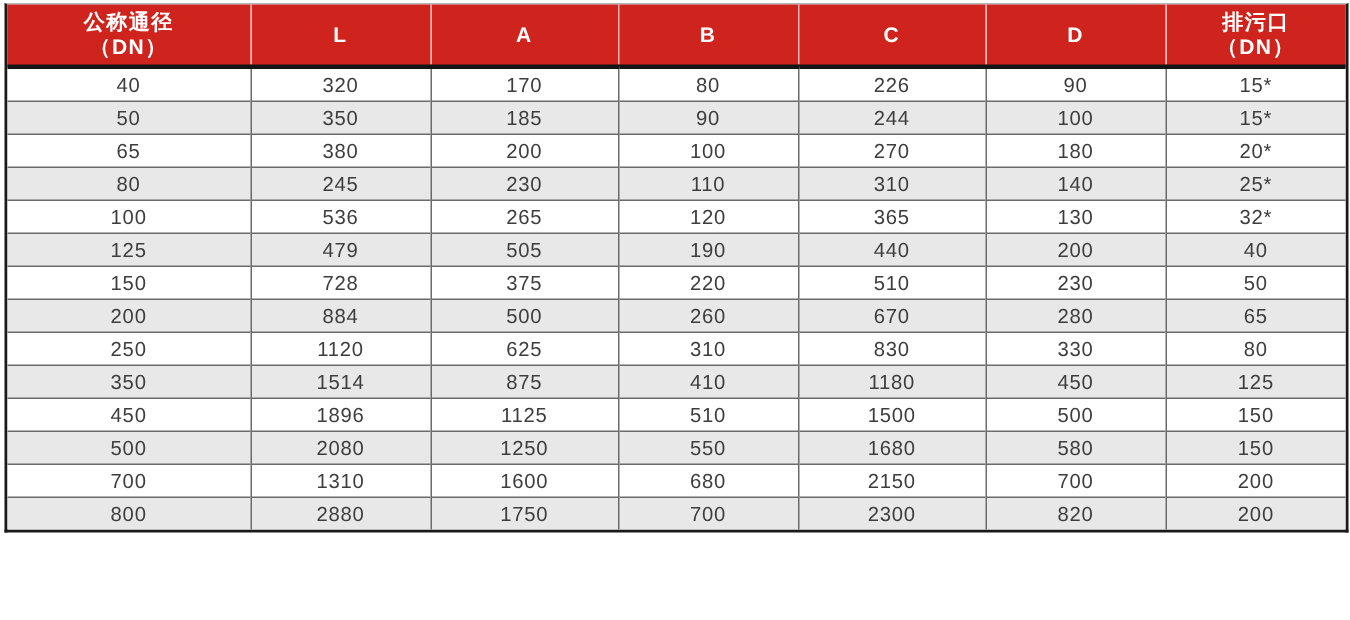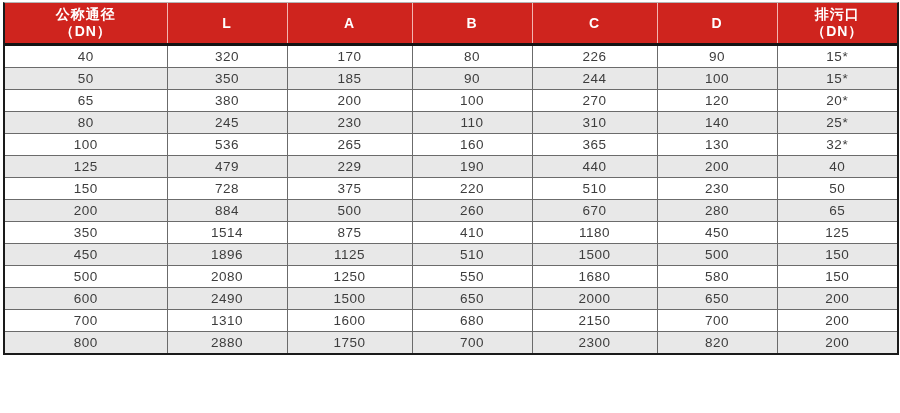--- a/index.html
+++ b/index.html
@@ -122,7 +122,7 @@
             <td>200</td>
             <td>100</td>
             <td>270</td>
-            <td>120</td>
+            <td>180</td>
             <td>20*</td>
           </tr>
           <tr>

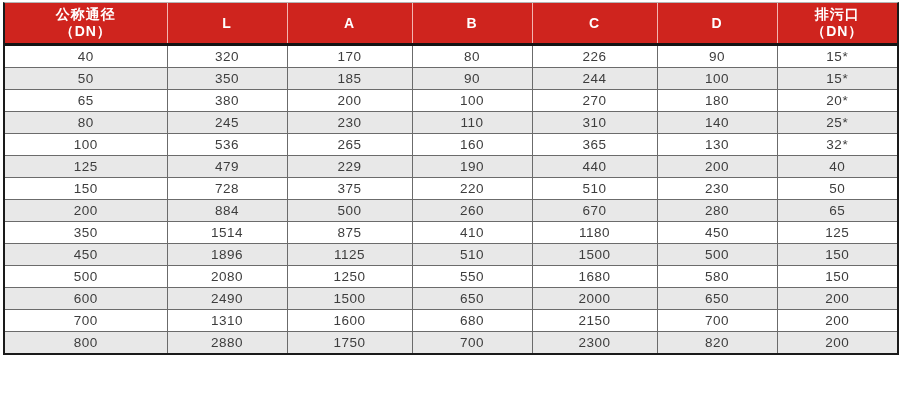--- a/index.html
+++ b/index.html
@@ -138,7 +138,7 @@
             <td>100</td>
             <td>536</td>
             <td>265</td>
-            <td>160</td>
+            <td>120</td>
             <td>365</td>
             <td>130</td>
             <td>32*</td>

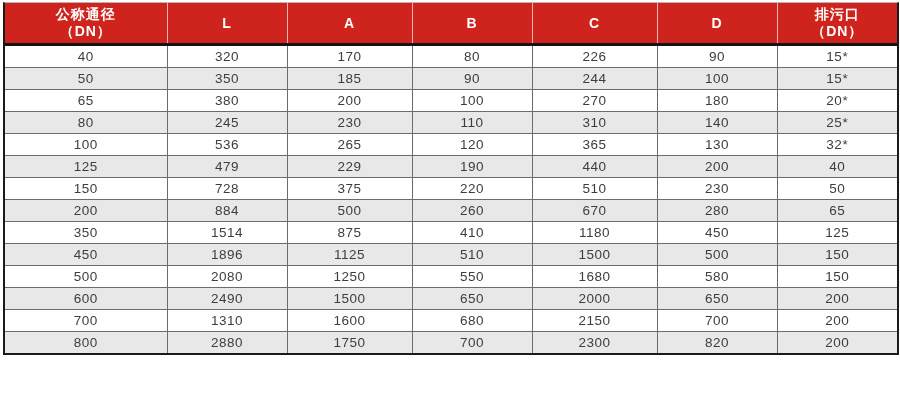--- a/index.html
+++ b/index.html
@@ -146,7 +146,7 @@
           <tr>
             <td>125</td>
             <td>479</td>
-            <td>229</td>
+            <td>505</td>
             <td>190</td>
             <td>440</td>
             <td>200</td>

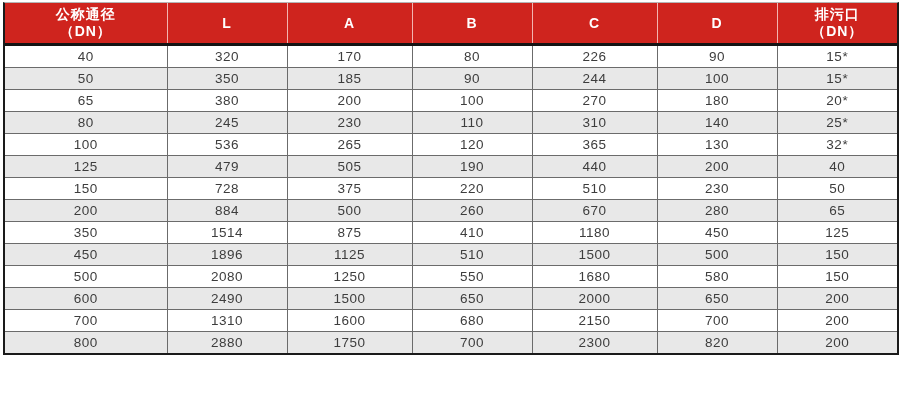--- a/index.html
+++ b/index.html
@@ -171,6 +171,15 @@
             <td>65</td>
           </tr>
           <tr>
+            <td>250</td>
+            <td>1120</td>
+            <td>625</td>
+            <td>310</td>
+            <td>830</td>
+            <td>330</td>
+            <td>80</td>
+          </tr>
+          <tr>
             <td>350</td>
             <td>1514</td>
             <td>875</td>

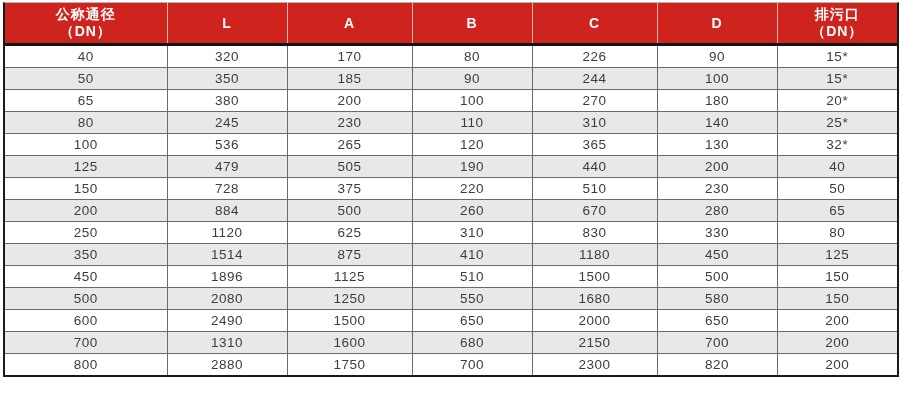--- a/index.html
+++ b/index.html
@@ -207,15 +207,6 @@
             <td>150</td>
           </tr>
           <tr>
-            <td>600</td>
-            <td>2490</td>
-            <td>1500</td>
-            <td>650</td>
-            <td>2000</td>
-            <td>650</td>
-            <td>200</td>
-          </tr>
-          <tr>
             <td>700</td>
             <td>1310</td>
             <td>1600</td>

